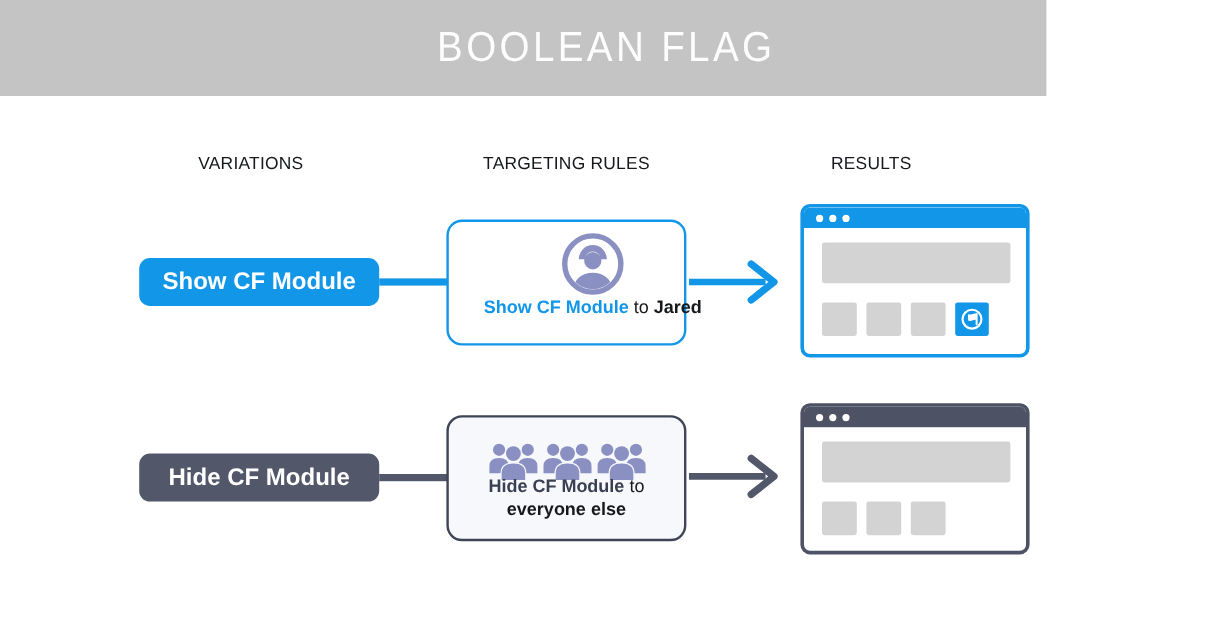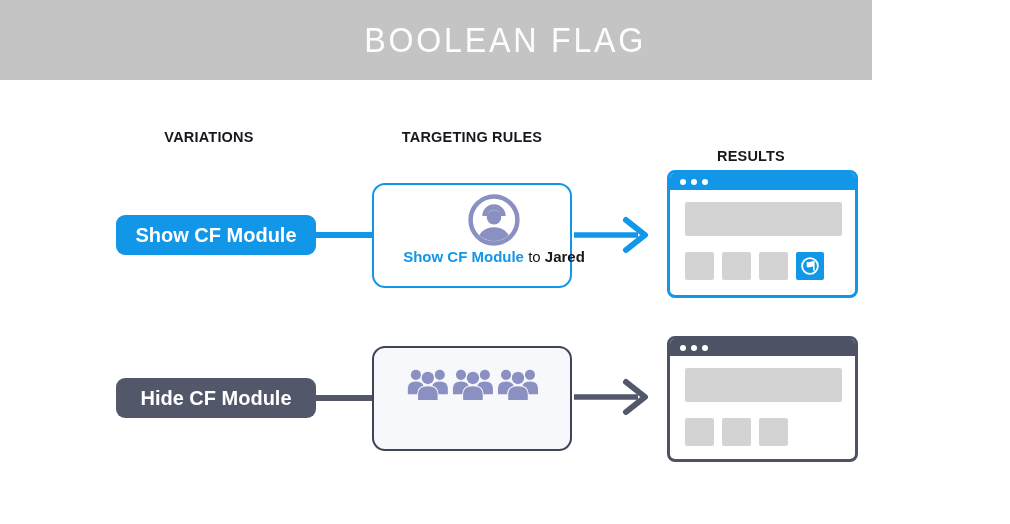--- a/index.html
+++ b/index.html
@@ -23,7 +23,7 @@
   
   .col-header {
     position: absolute; top: 129px; transform: translateX(-50%);
-    font-size: 14.5px; font-weight: 700; color: #16181d; letter-spacing: 0.2px;
+    font-size: 14.5px; font-weight: 400; color: #16181d; letter-spacing: 0.2px;
     white-space: nowrap;
   }
   .col-variations { left: 209px; }

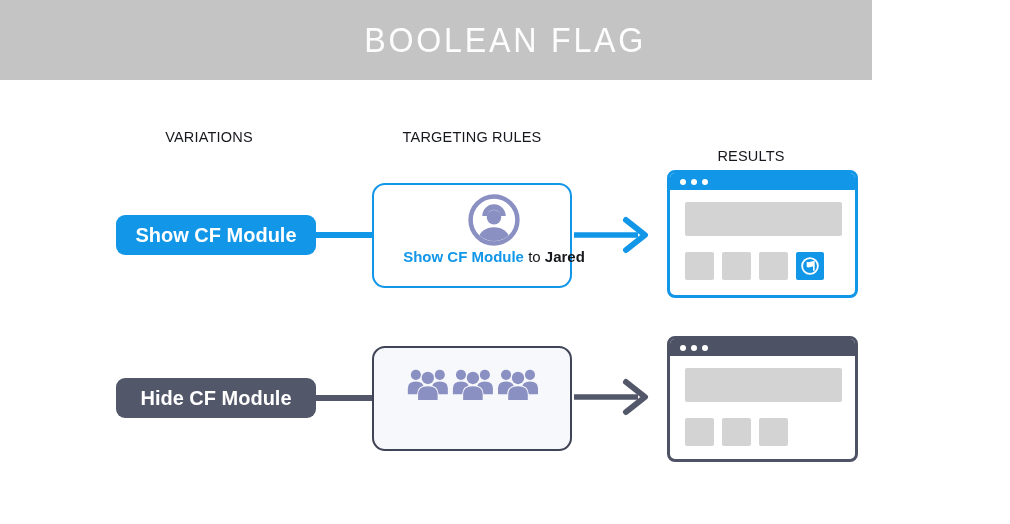--- a/index.html
+++ b/index.html
@@ -28,7 +28,7 @@
   }
   .col-variations { left: 209px; }
   .col-targeting  { left: 472px; text-align: center; }
-  .col-results    { left: 751px; margin-top: 19px; }
+  .col-results    { left: 726px; }
 
   
   .pill {

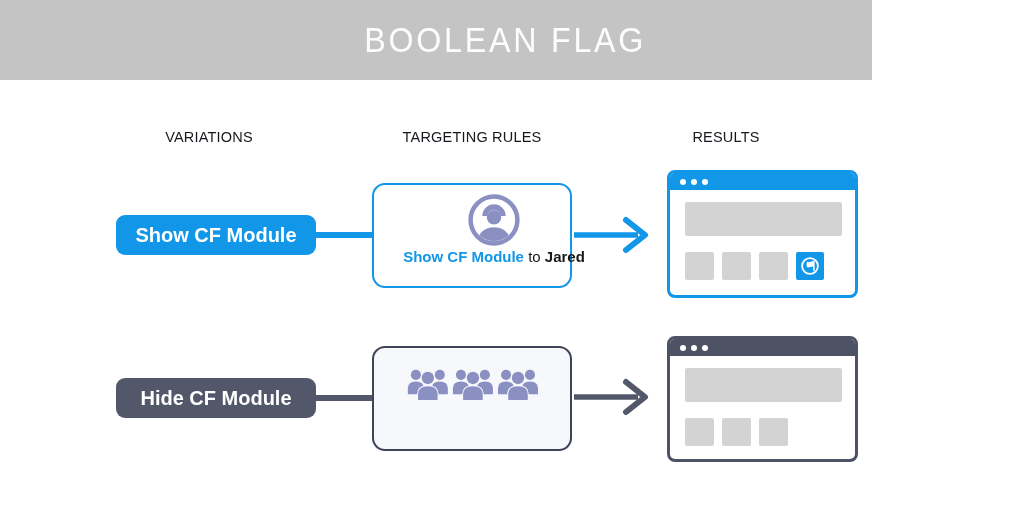--- a/index.html
+++ b/index.html
@@ -184,6 +184,13 @@
         </g>
       </svg>
     </div>
+    <div class="rule-text">
+      <div>
+        <span class="rule-flag-dark">Hide CF Module</span>
+        <span>to</span>
+      </div>
+      <div class="rule-target">everyone else</div>
+    </div>
   </div>
 
   <div class="arrow arrow-2">

